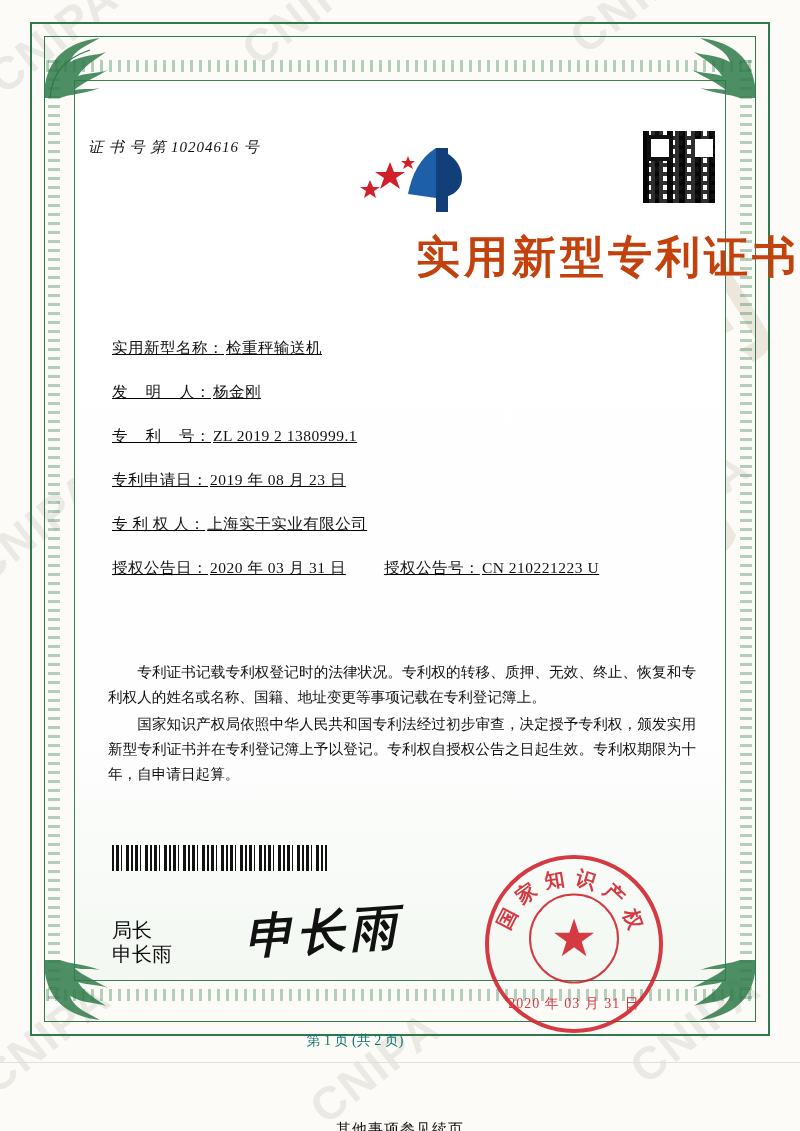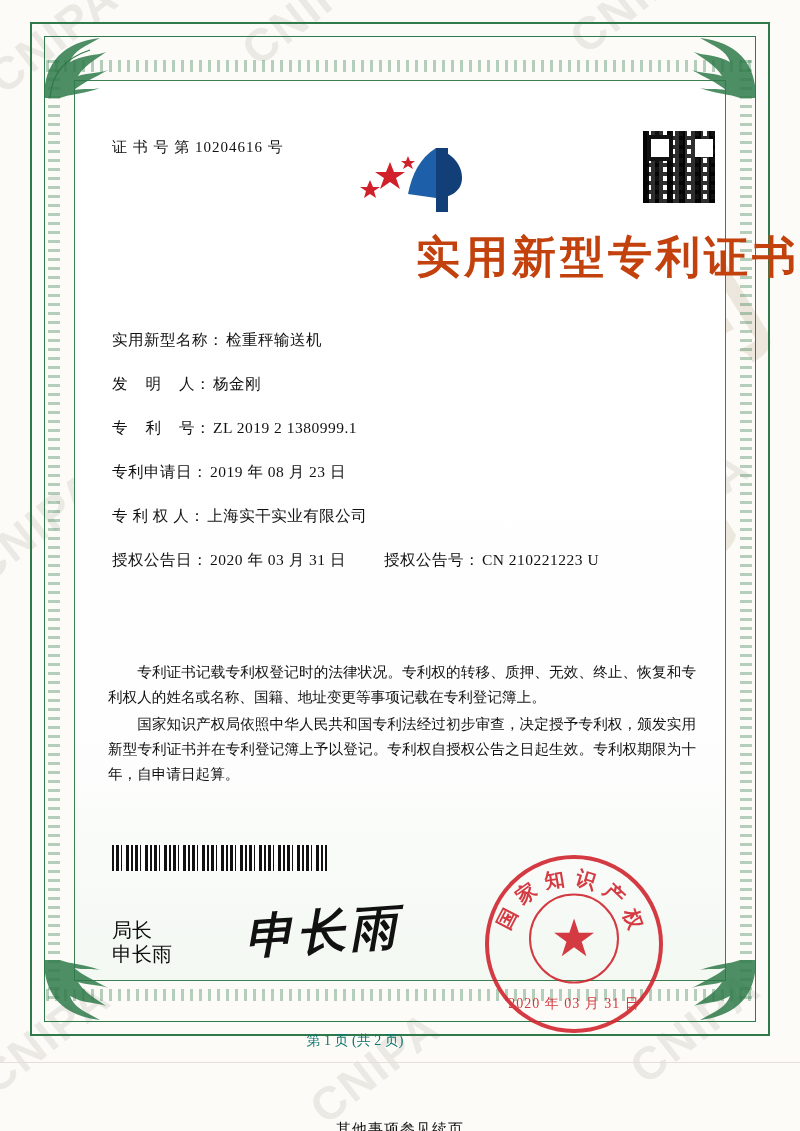--- a/index.html
+++ b/index.html
@@ -102,8 +102,8 @@
 
   
   .cert-no{
-    position:absolute;left:112px;top:138px;
-    font-size:15px;color:#111;letter-spacing:1px;
+    position:absolute;left:88px;top:138px;
+    font-size:15px;color:#111;letter-spacing:1px;font-style:italic;
   }
   .qr{
     position:absolute;right:84px;top:130px;

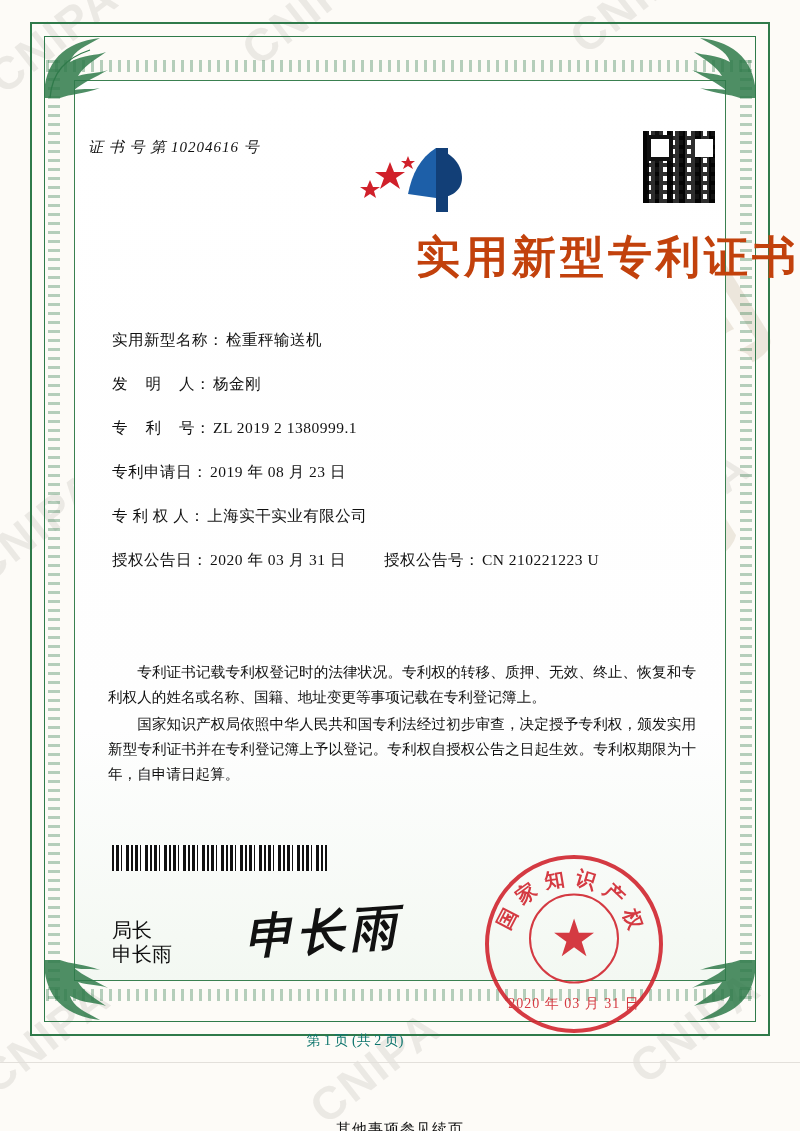--- a/index.html
+++ b/index.html
@@ -144,7 +144,7 @@
   }
 
   
-  .fields{position:absolute;left:112px;top:330px;width:580px;}
+  .fields{position:absolute;left:112px;top:338px;width:580px;text-decoration:underline;}
   .field{
     display:flex;align-items:baseline;
     font-size:15.5px;color:#111;margin-bottom:23px;

